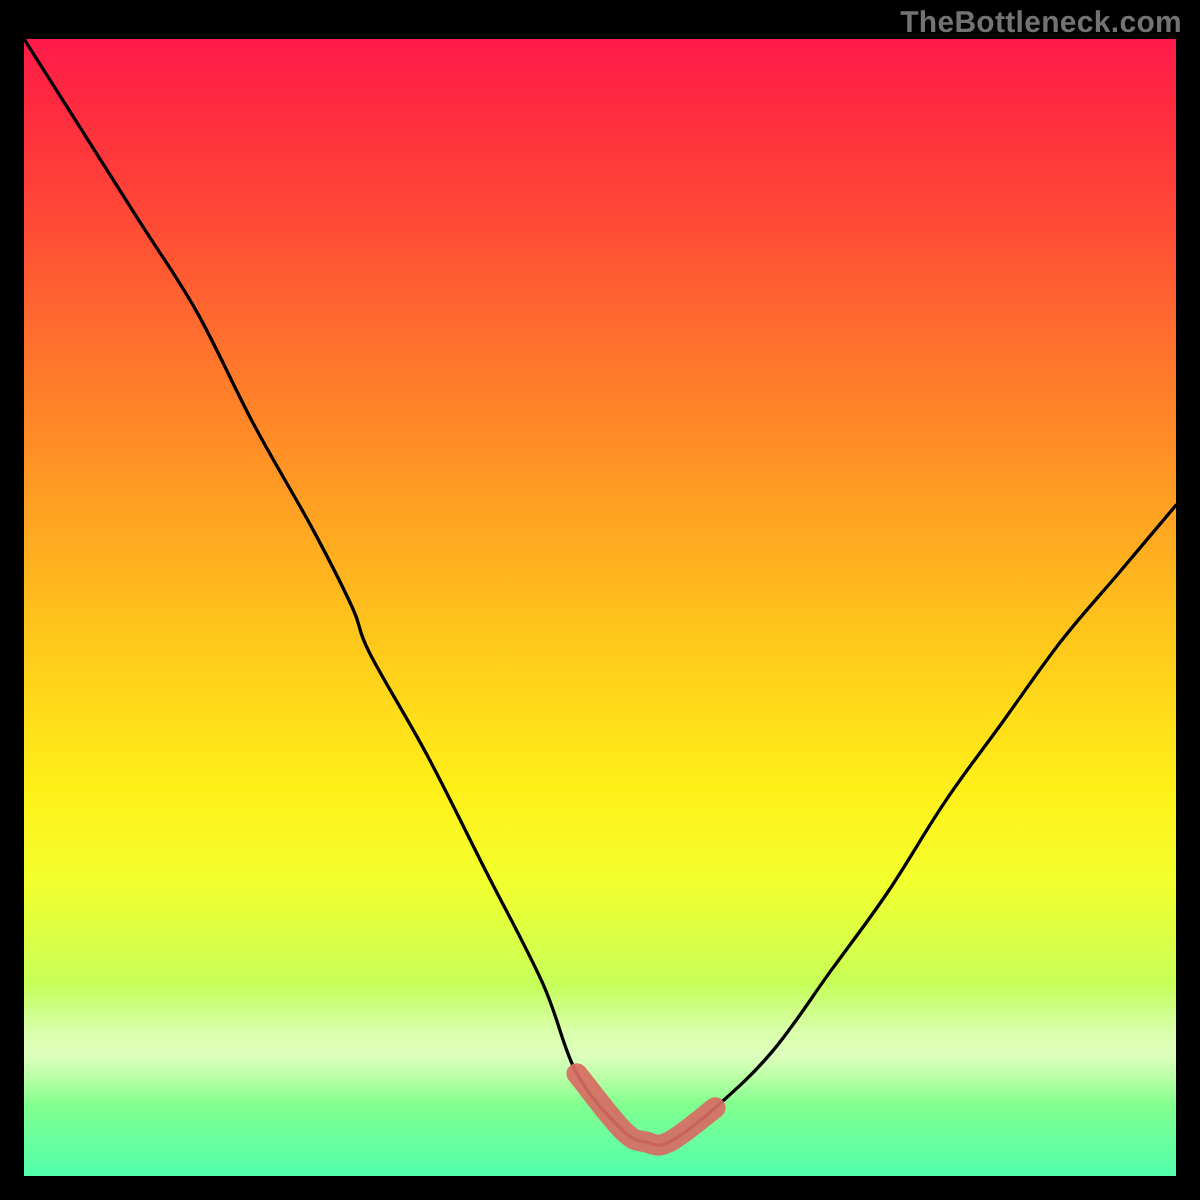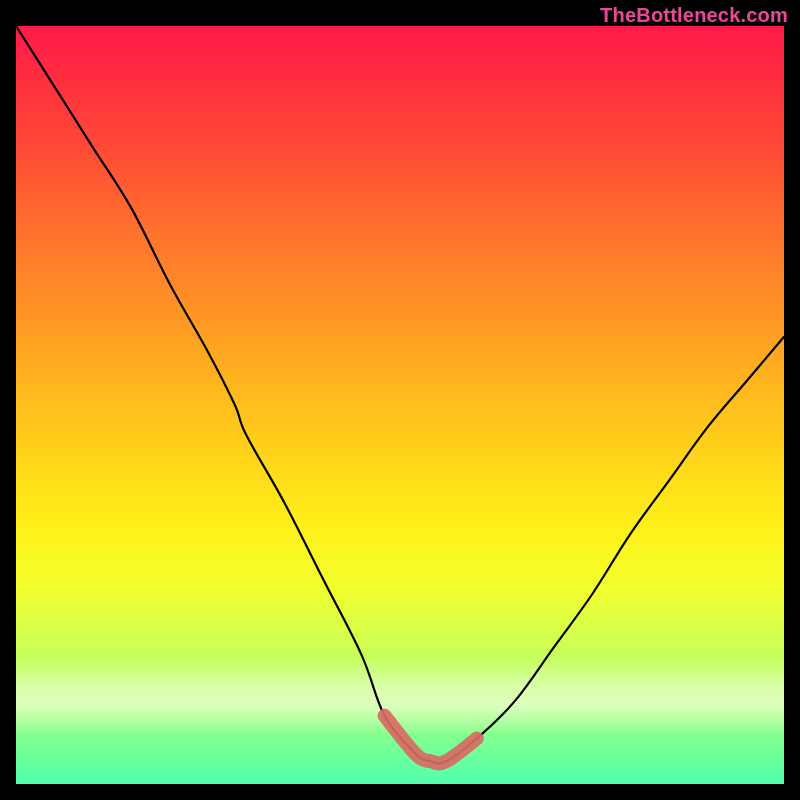--- a/index.html
+++ b/index.html
@@ -21,7 +21,7 @@
     position: absolute;
     top: 4px;
     right: 12px;
-    color: #ec4899;
+    color: #737373;
     font-size: 20px;
     font-weight: 600;
     letter-spacing: 0.2px;

